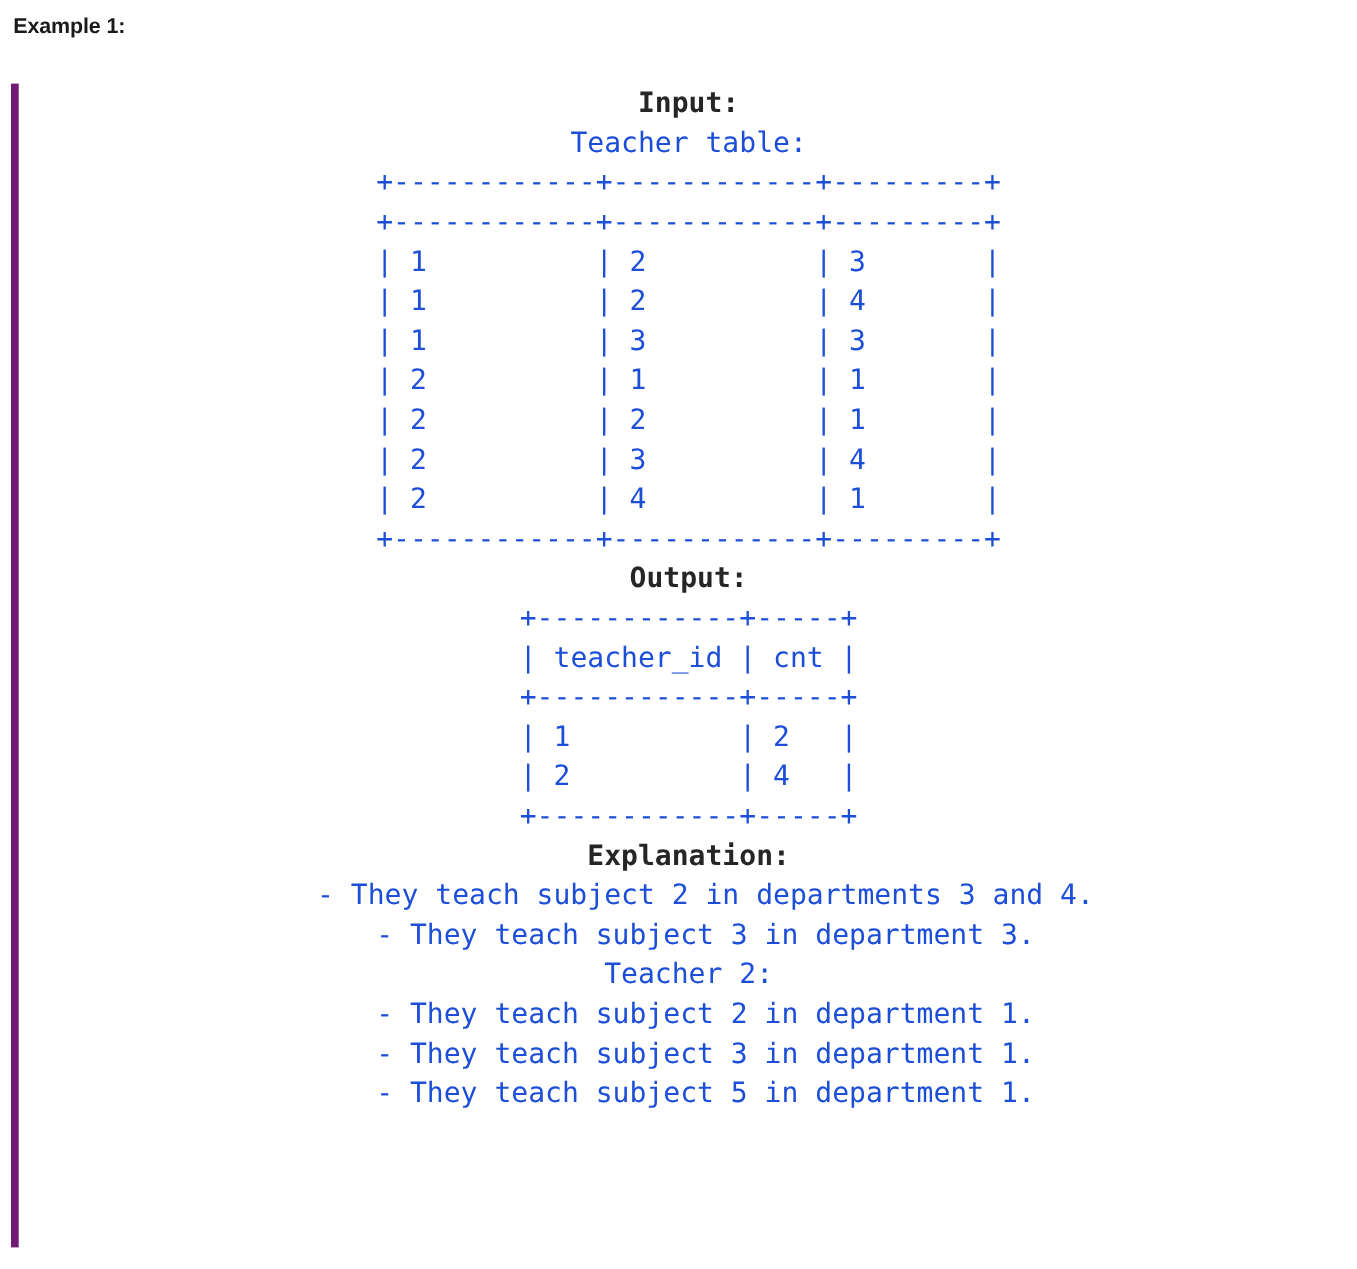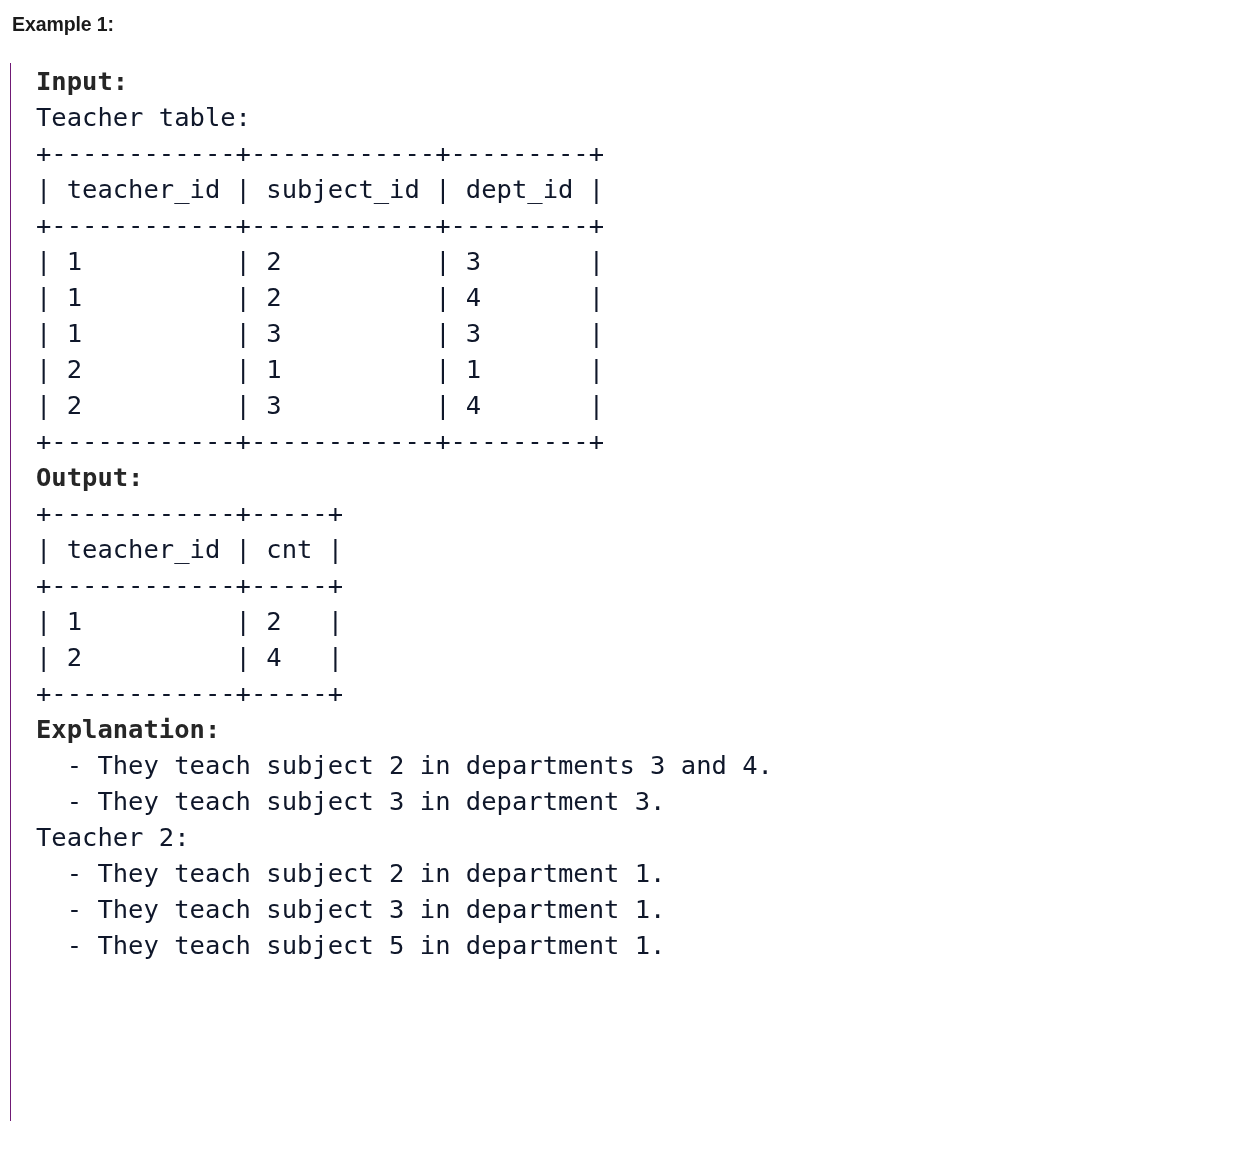--- a/index.html
+++ b/index.html
@@ -41,11 +41,12 @@
   .example-block {
     position: absolute;
     left: 10px;
-    top: 63px;
+    top: 76px;
     width: 1200px;
     height: 1058px;
-    border-left: 1px solid #701a75;
+    border-left: 7px solid #701a75;
     box-sizing: border-box;
+    text-align: center;
   }
 
   .block-inner {

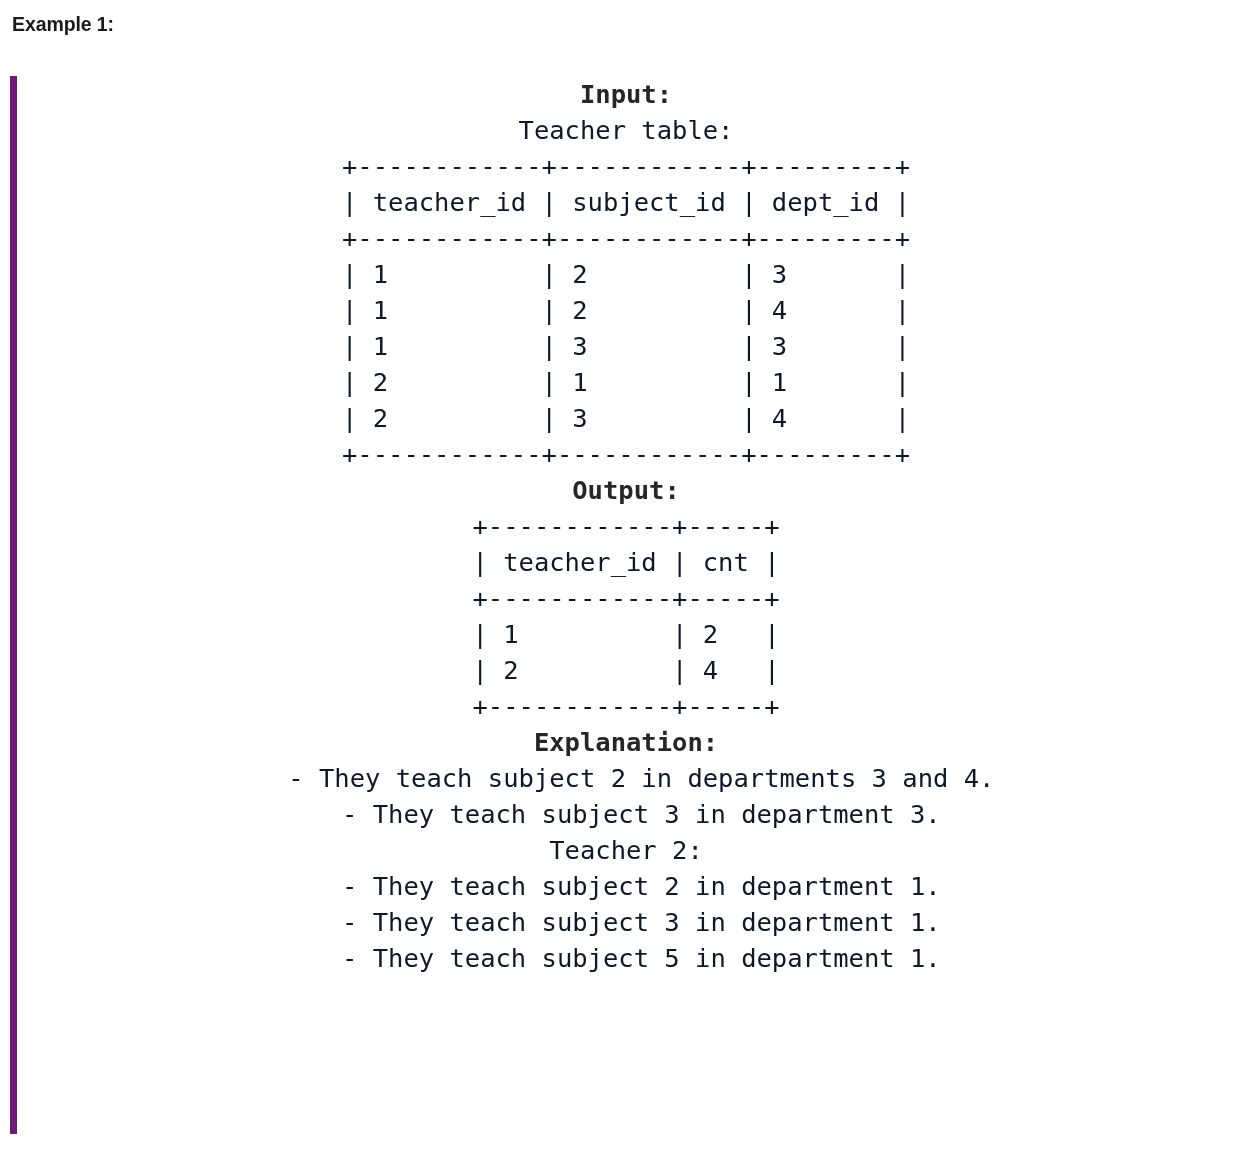--- a/index.html
+++ b/index.html
@@ -61,7 +61,7 @@
     font-family: "DejaVu Sans Mono", "Liberation Mono", monospace;
     font-size: 25.5px;
     line-height: 36px;
-    color: #0f172a;
+    color: #1d4ed8;
     white-space: pre;
     letter-spacing: 0px;
     height: 36px;

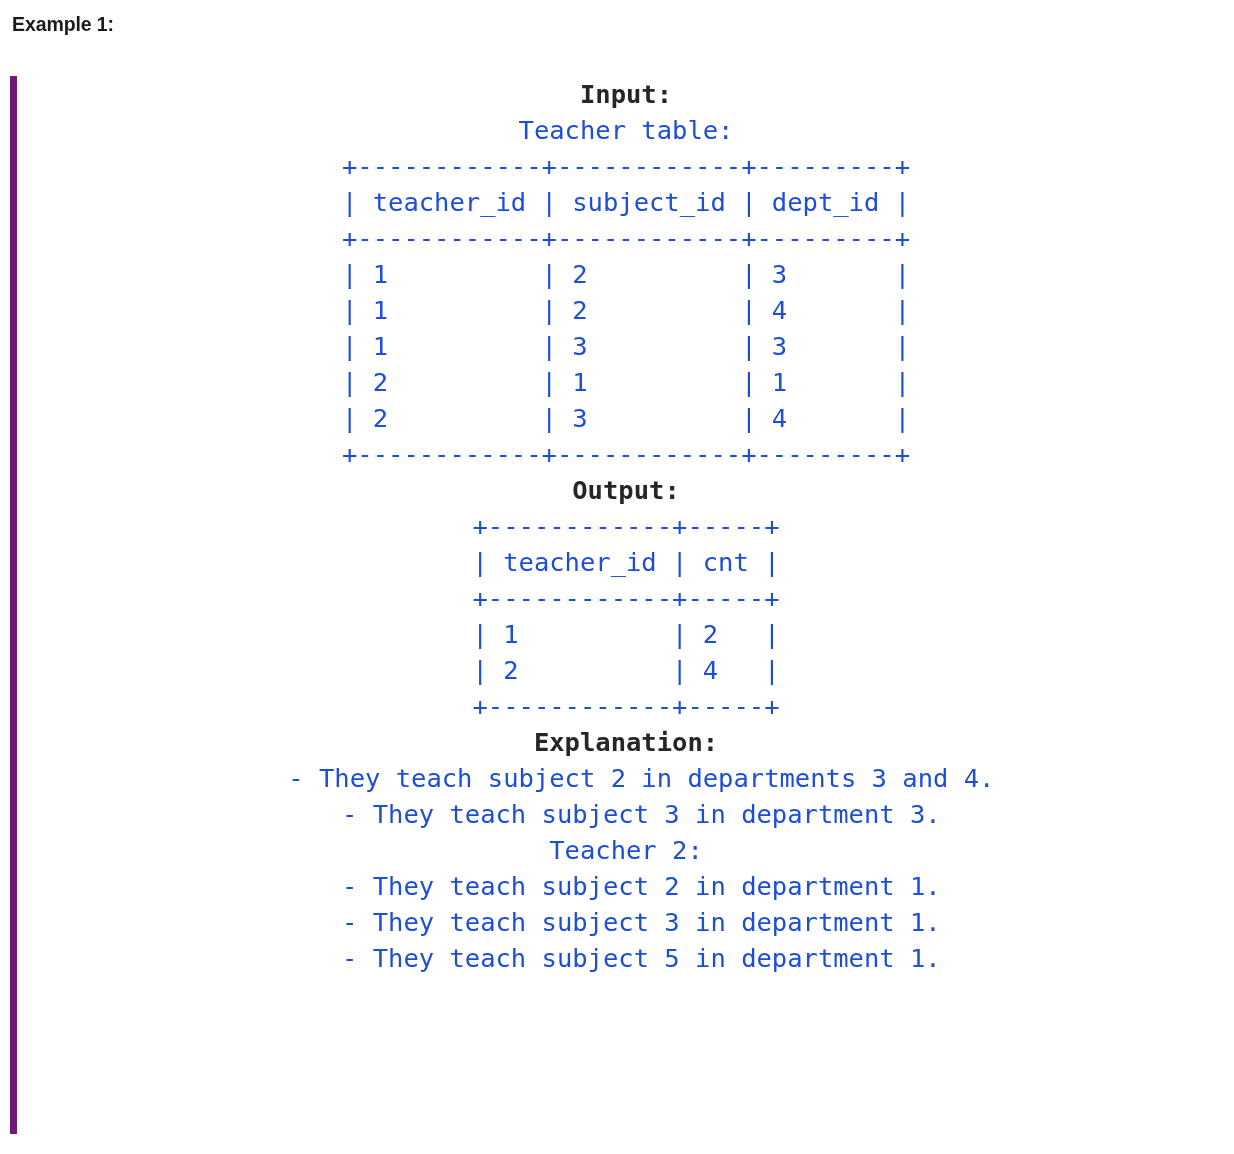--- a/index.html
+++ b/index.html
@@ -84,7 +84,6 @@
       <div class="code-line heading">Input:</div>
       <div class="code-line">Teacher table:</div>
       <div class="code-line">+------------+------------+---------+</div>
-      <div class="code-line">| teacher_id | subject_id | dept_id |</div>
       <div class="code-line">+------------+------------+---------+</div>
       <div class="code-line">| 1          | 2          | 3       |</div>
       <div class="code-line">| 1          | 2          | 4       |</div>

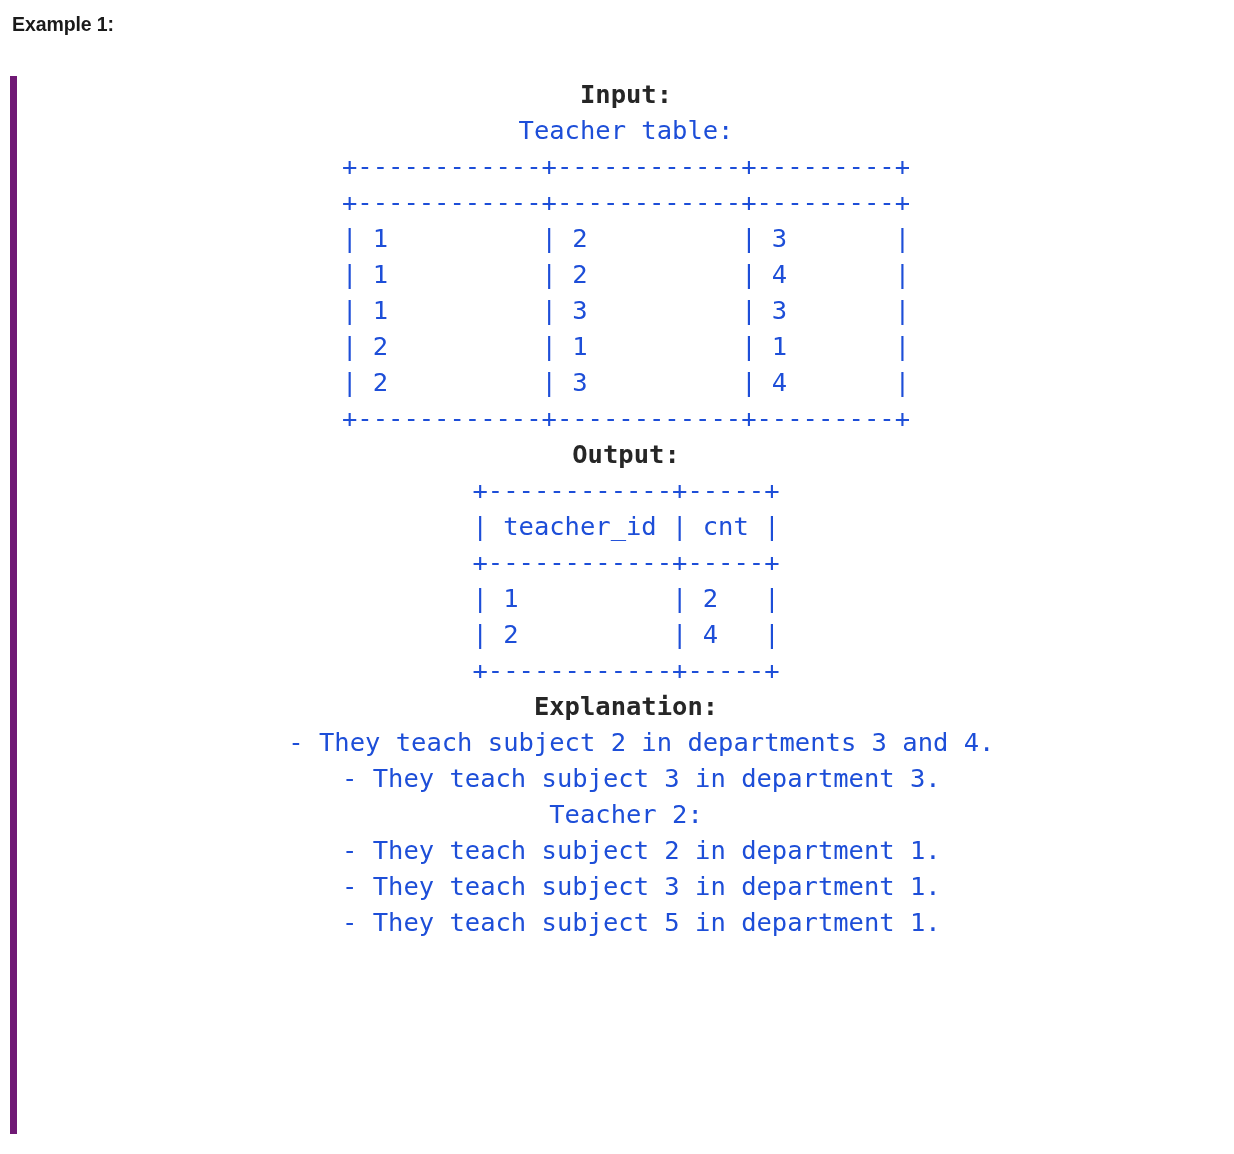--- a/index.html
+++ b/index.html
@@ -89,6 +89,7 @@
       <div class="code-line">| 1          | 2          | 4       |</div>
       <div class="code-line">| 1          | 3          | 3       |</div>
       <div class="code-line">| 2          | 1          | 1       |</div>
+      <div class="code-line">| 2          | 2          | 1       |</div>
       <div class="code-line">| 2          | 3          | 4       |</div>
       <div class="code-line">+------------+------------+---------+</div>
 

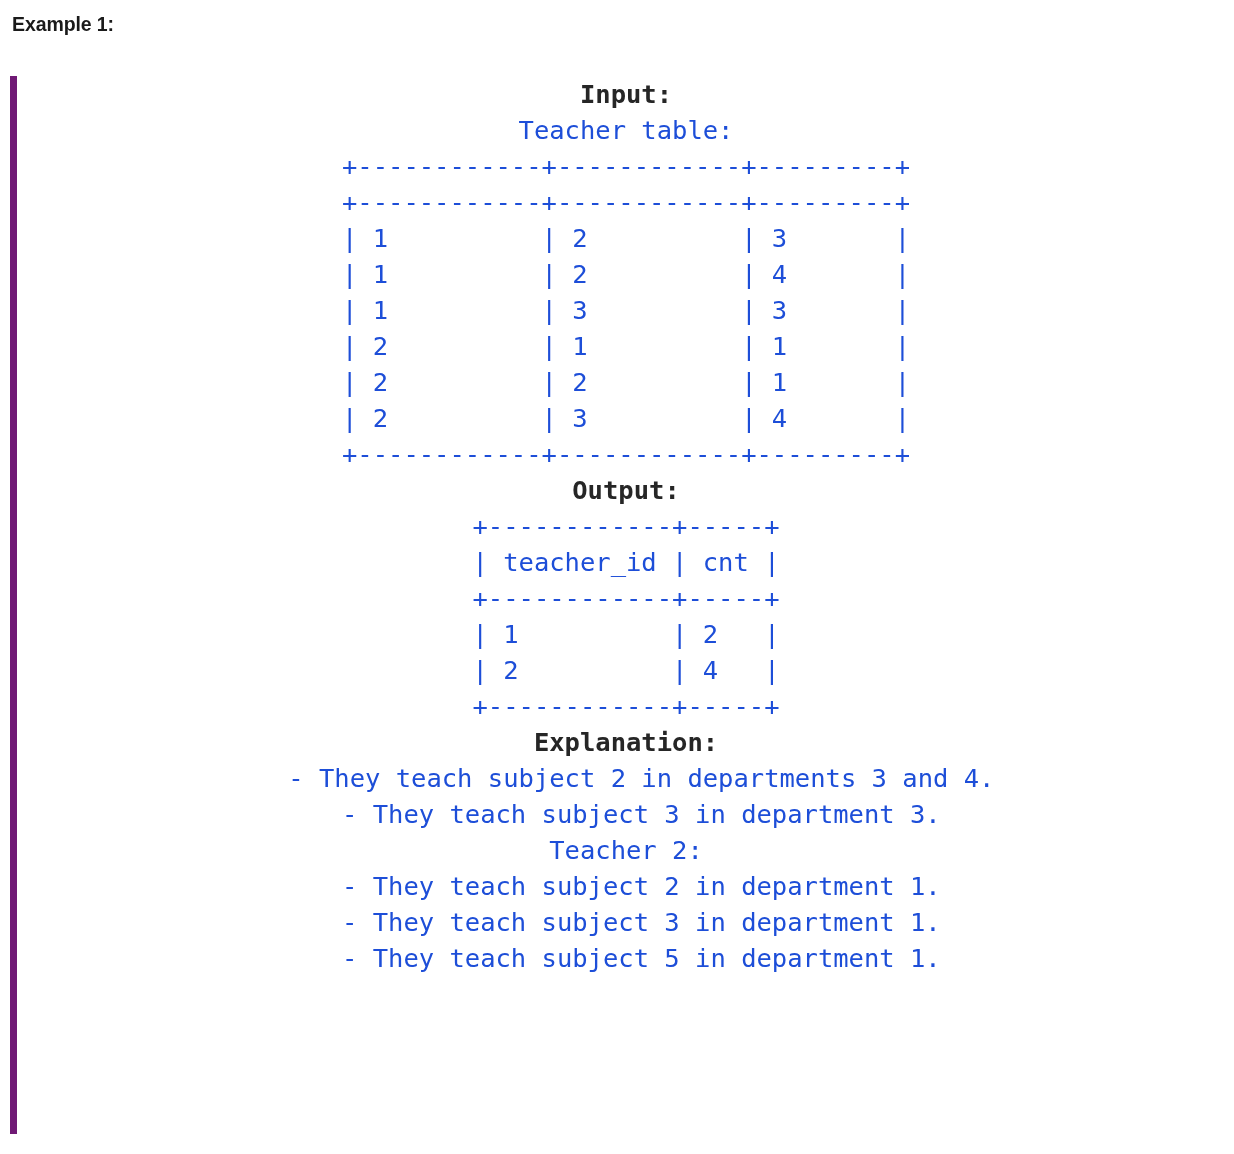--- a/index.html
+++ b/index.html
@@ -91,6 +91,7 @@
       <div class="code-line">| 2          | 1          | 1       |</div>
       <div class="code-line">| 2          | 2          | 1       |</div>
       <div class="code-line">| 2          | 3          | 4       |</div>
+      <div class="code-line">| 2          | 4          | 1       |</div>
       <div class="code-line">+------------+------------+---------+</div>
 
       <div class="code-line heading">Output:</div>

